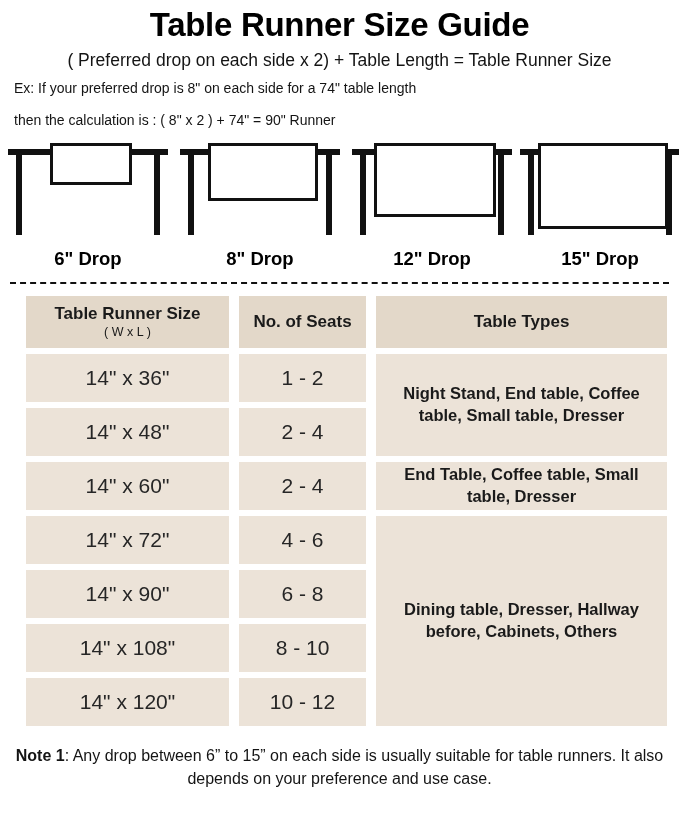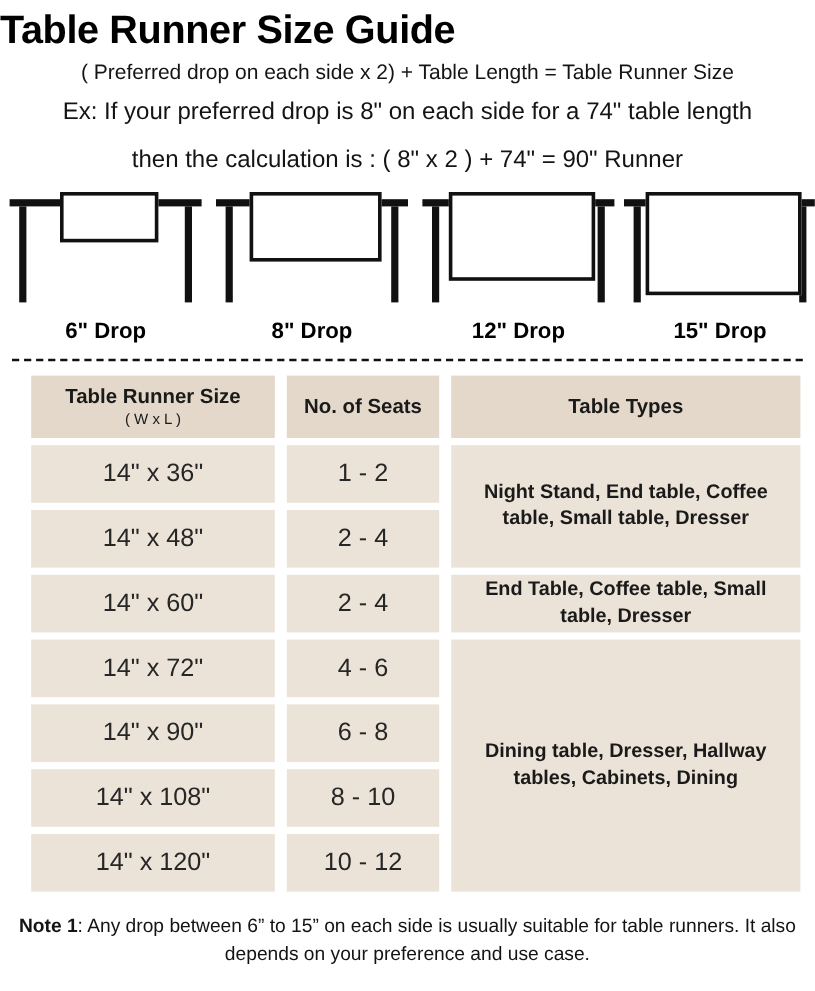--- a/index.html
+++ b/index.html
@@ -23,7 +23,7 @@
 
   
   .title {
-    text-align: left;
+    text-align: center;
     font-size: 33px;
     font-weight: bold;
     letter-spacing: -0.3px;

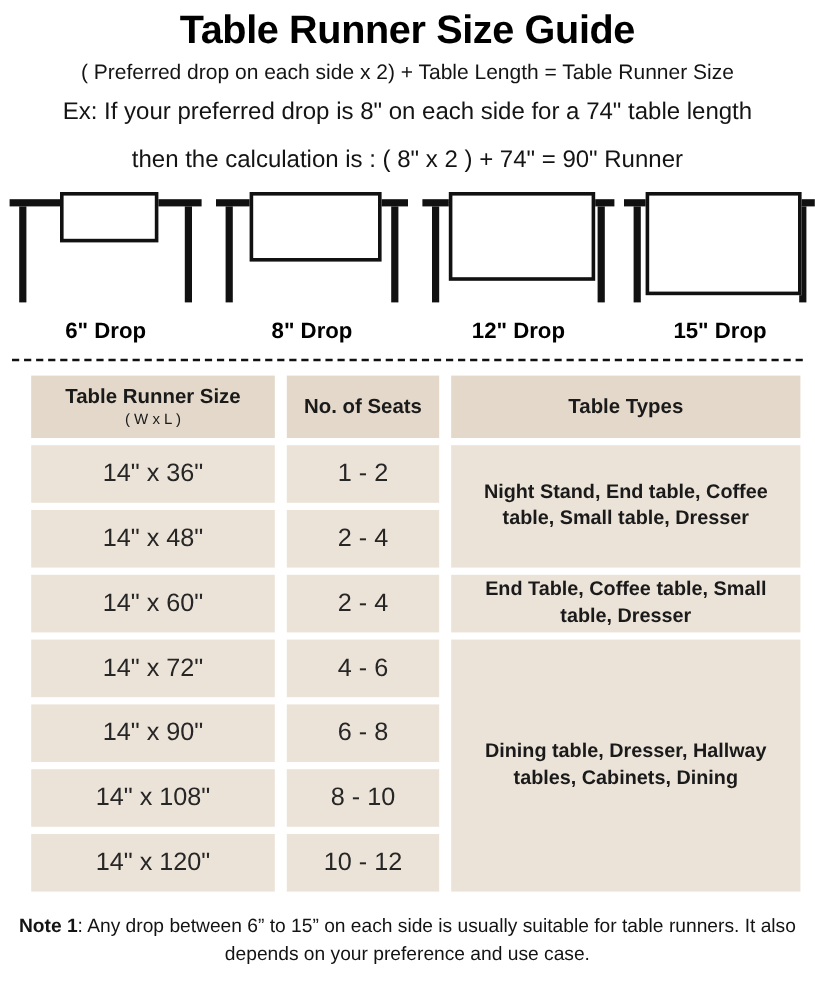--- a/index.html
+++ b/index.html
@@ -37,8 +37,7 @@
     color: #141414;
   }
   .example {
-    text-align: center;
-    font-size: 20px;
+    font-size: 14px;
     line-height: 1.42;
     margin: 8px 14px 0 14px;
     color: #141414;

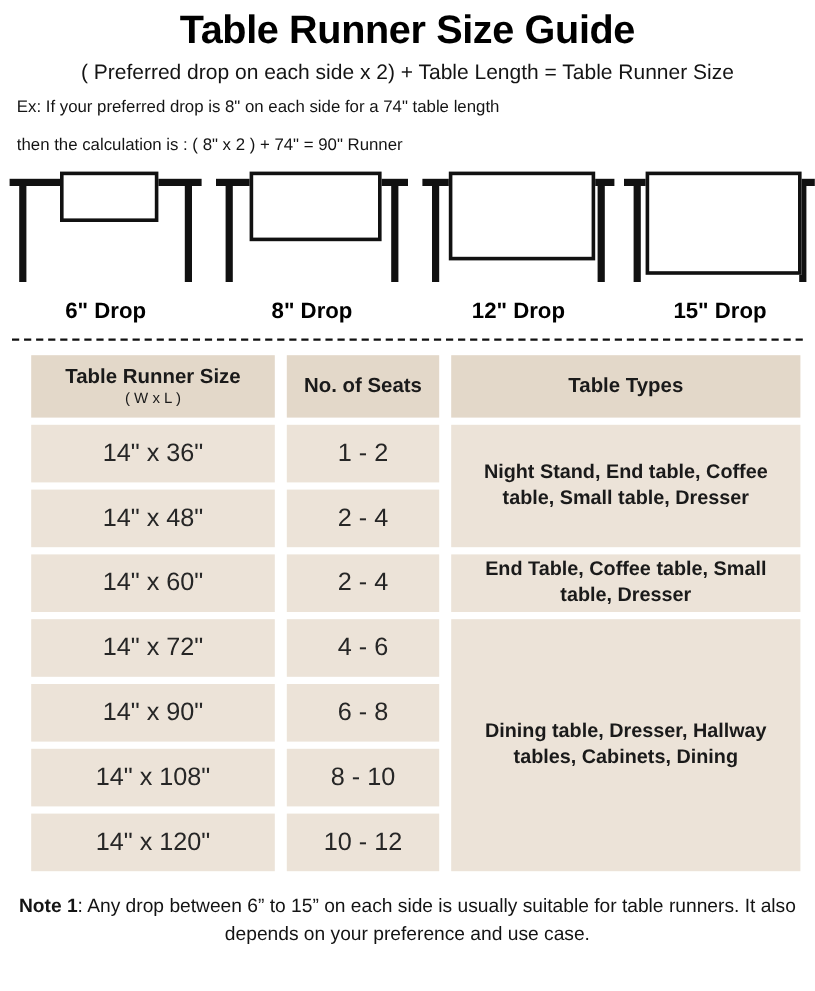--- a/index.html
+++ b/index.html
@@ -239,7 +239,7 @@
       <div class="cell head h-head">Table Types</div>
       <div class="cell type-cell" style="height:102px;">Night Stand, End table, Coffee table, Small table, Dresser</div>
       <div class="cell type-cell" style="height:48px;">End Table, Coffee table, Small table, Dresser</div>
-      <div class="cell type-cell" style="height:210px;">Dining table, Dresser, Hallway tables, Cabinets, Dining</div>
+      <div class="cell type-cell" style="height:210px;">Dining table, Dresser, Hallway before, Cabinets, Others</div>
     </div>
 
   </div>

